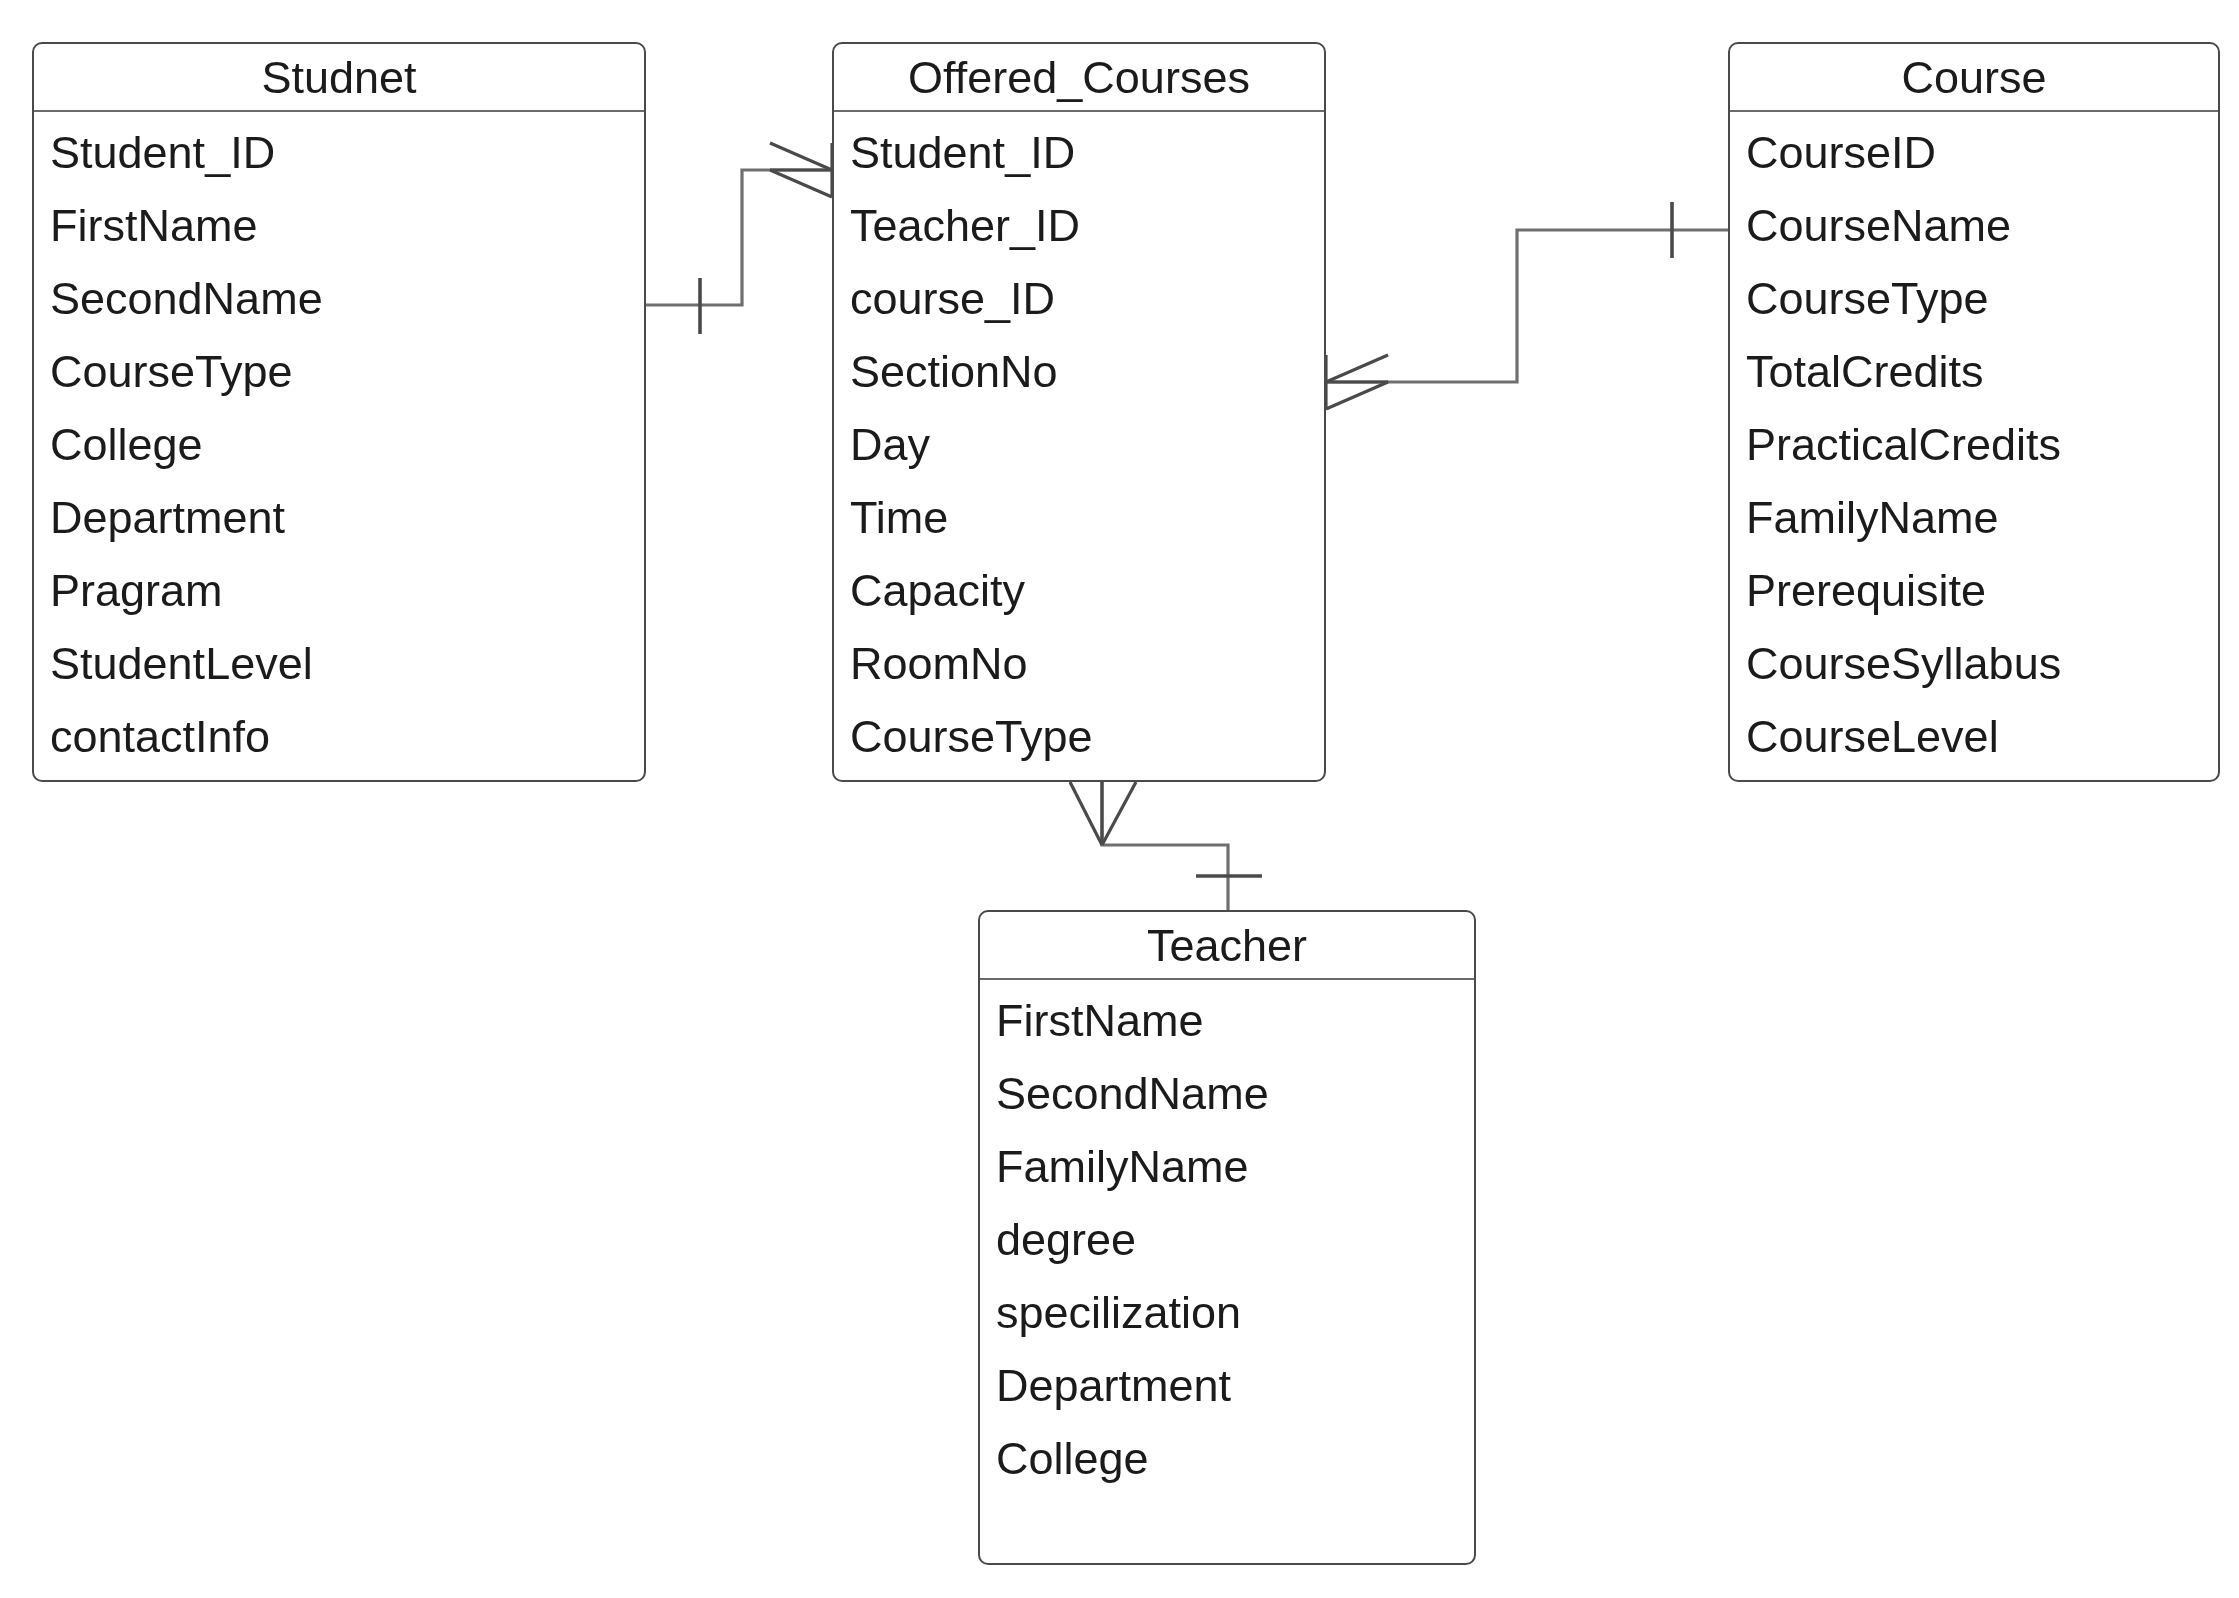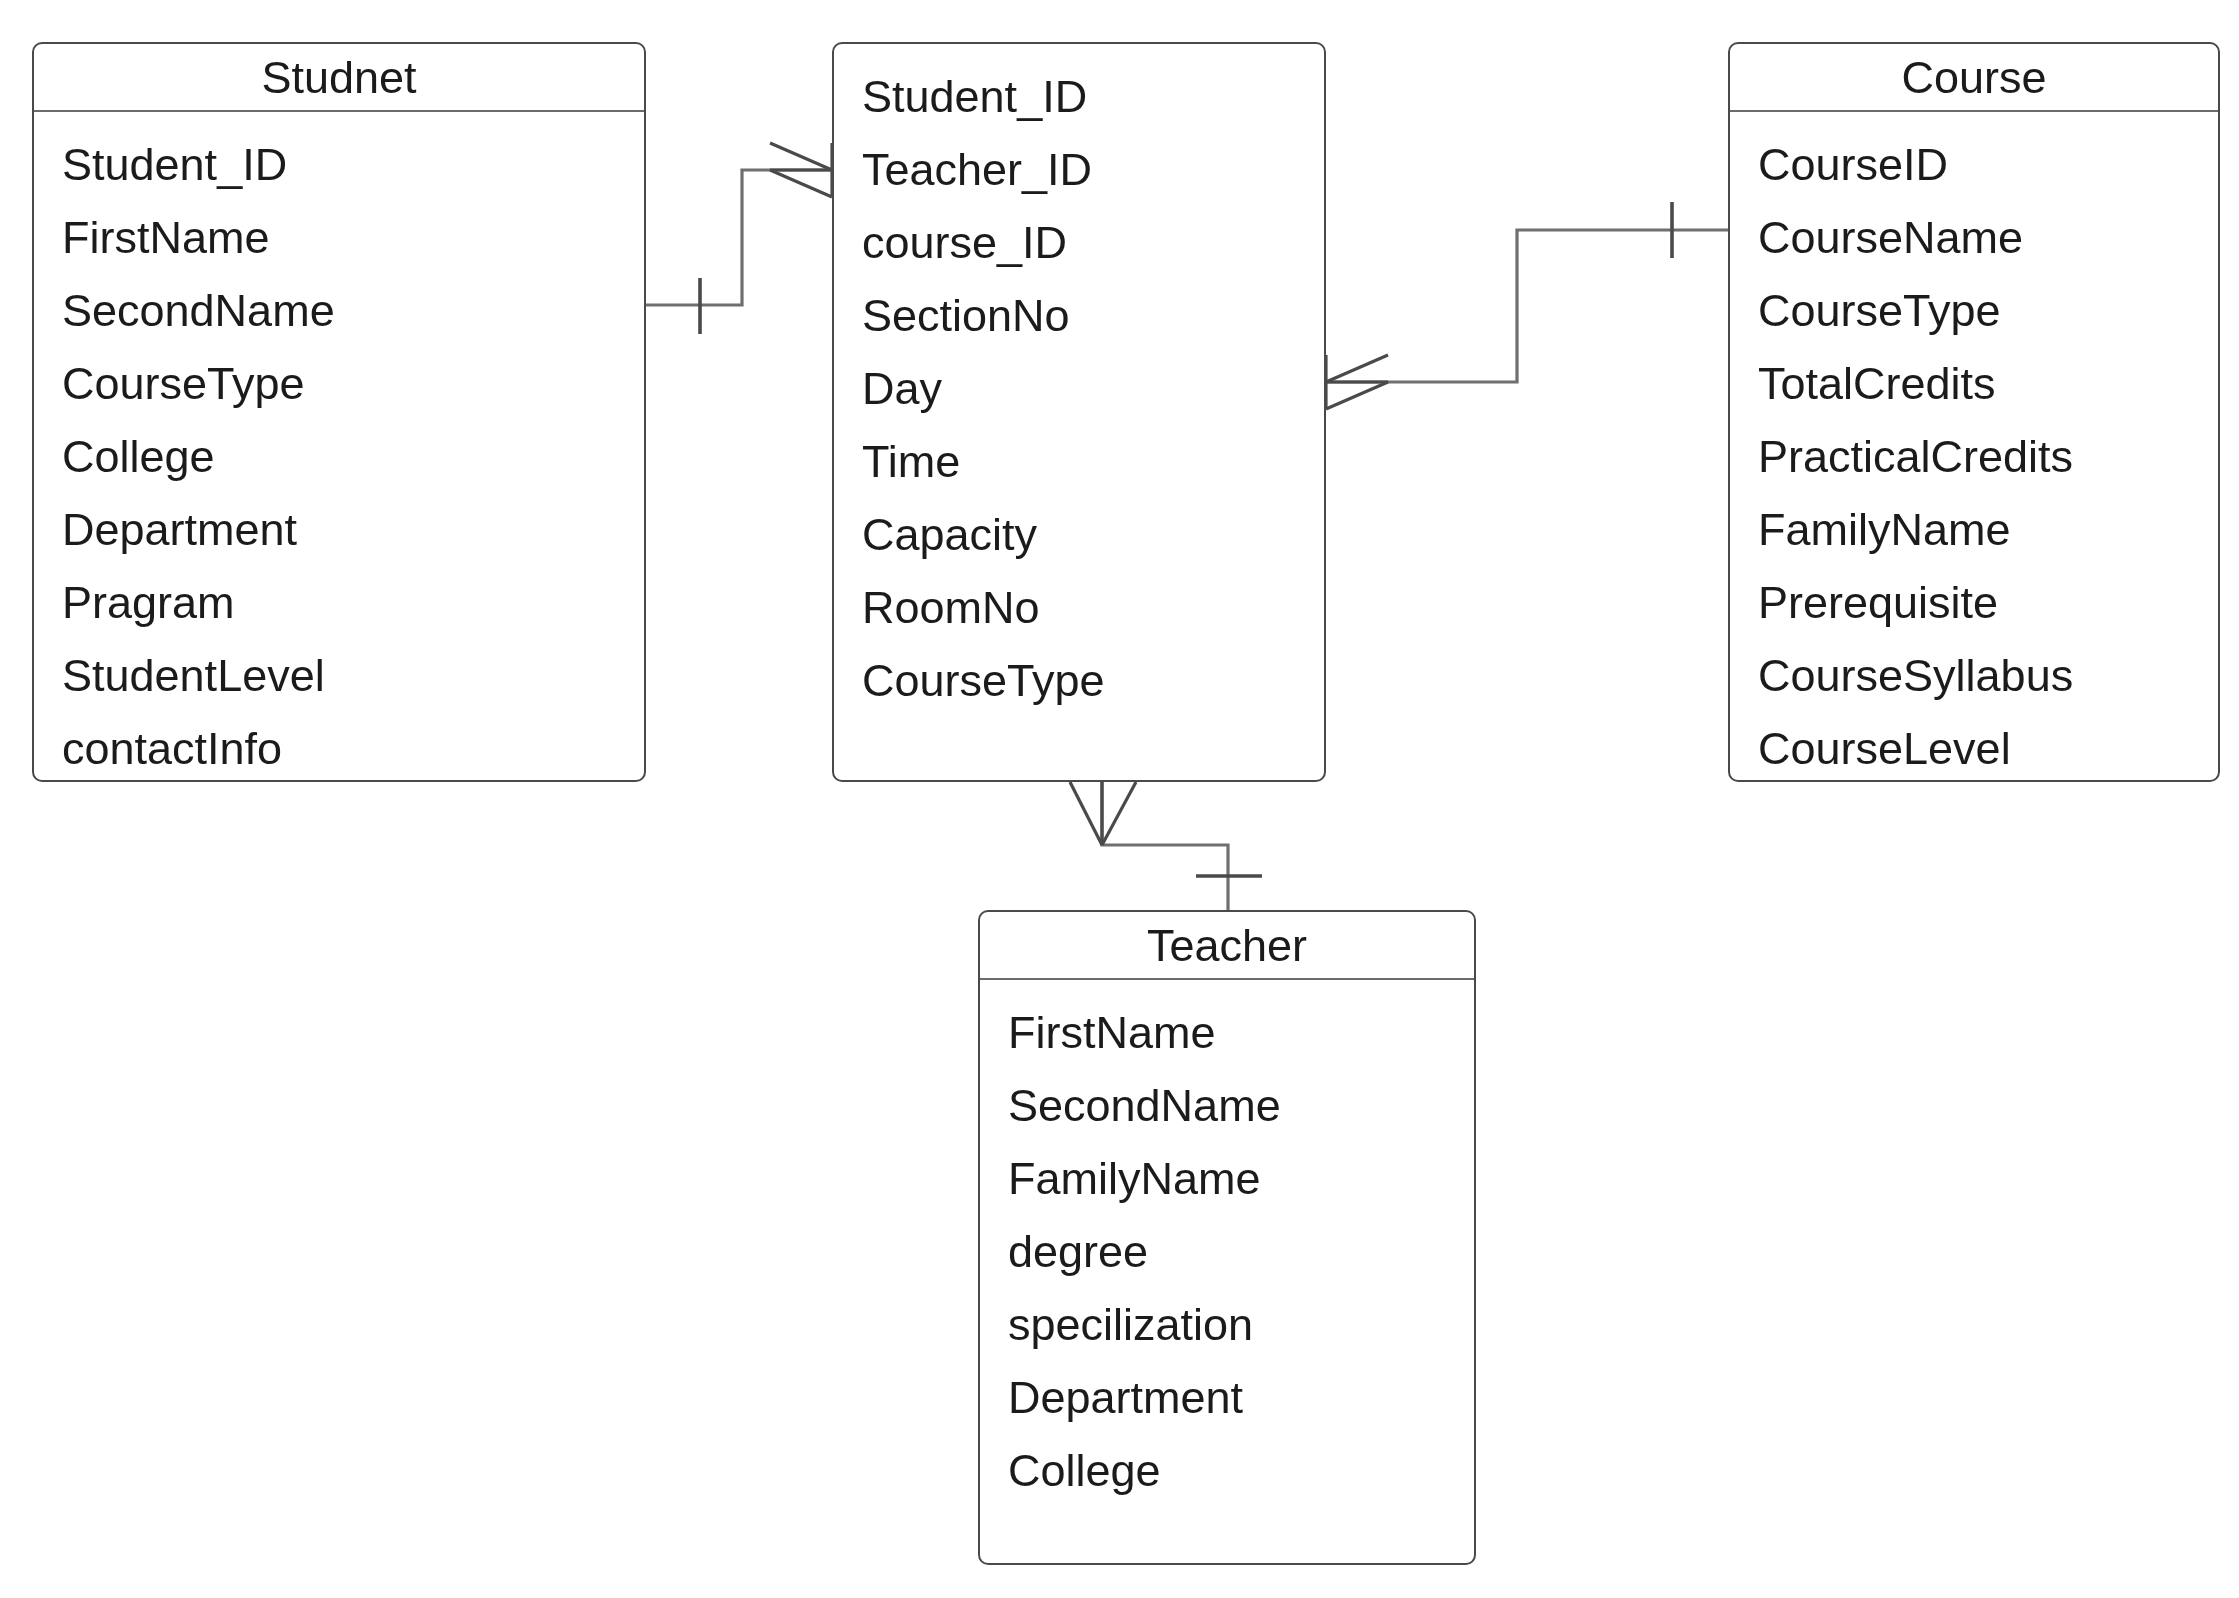--- a/index.html
+++ b/index.html
@@ -139,6 +139,7 @@
   </div>
 
   <div class="entity" id="ent-offered">
+    <div class="entity-title">Offered_Courses</div>
     <ul class="attr-list">
       <li class="attr">Student_ID</li>
       <li class="attr">Teacher_ID</li>

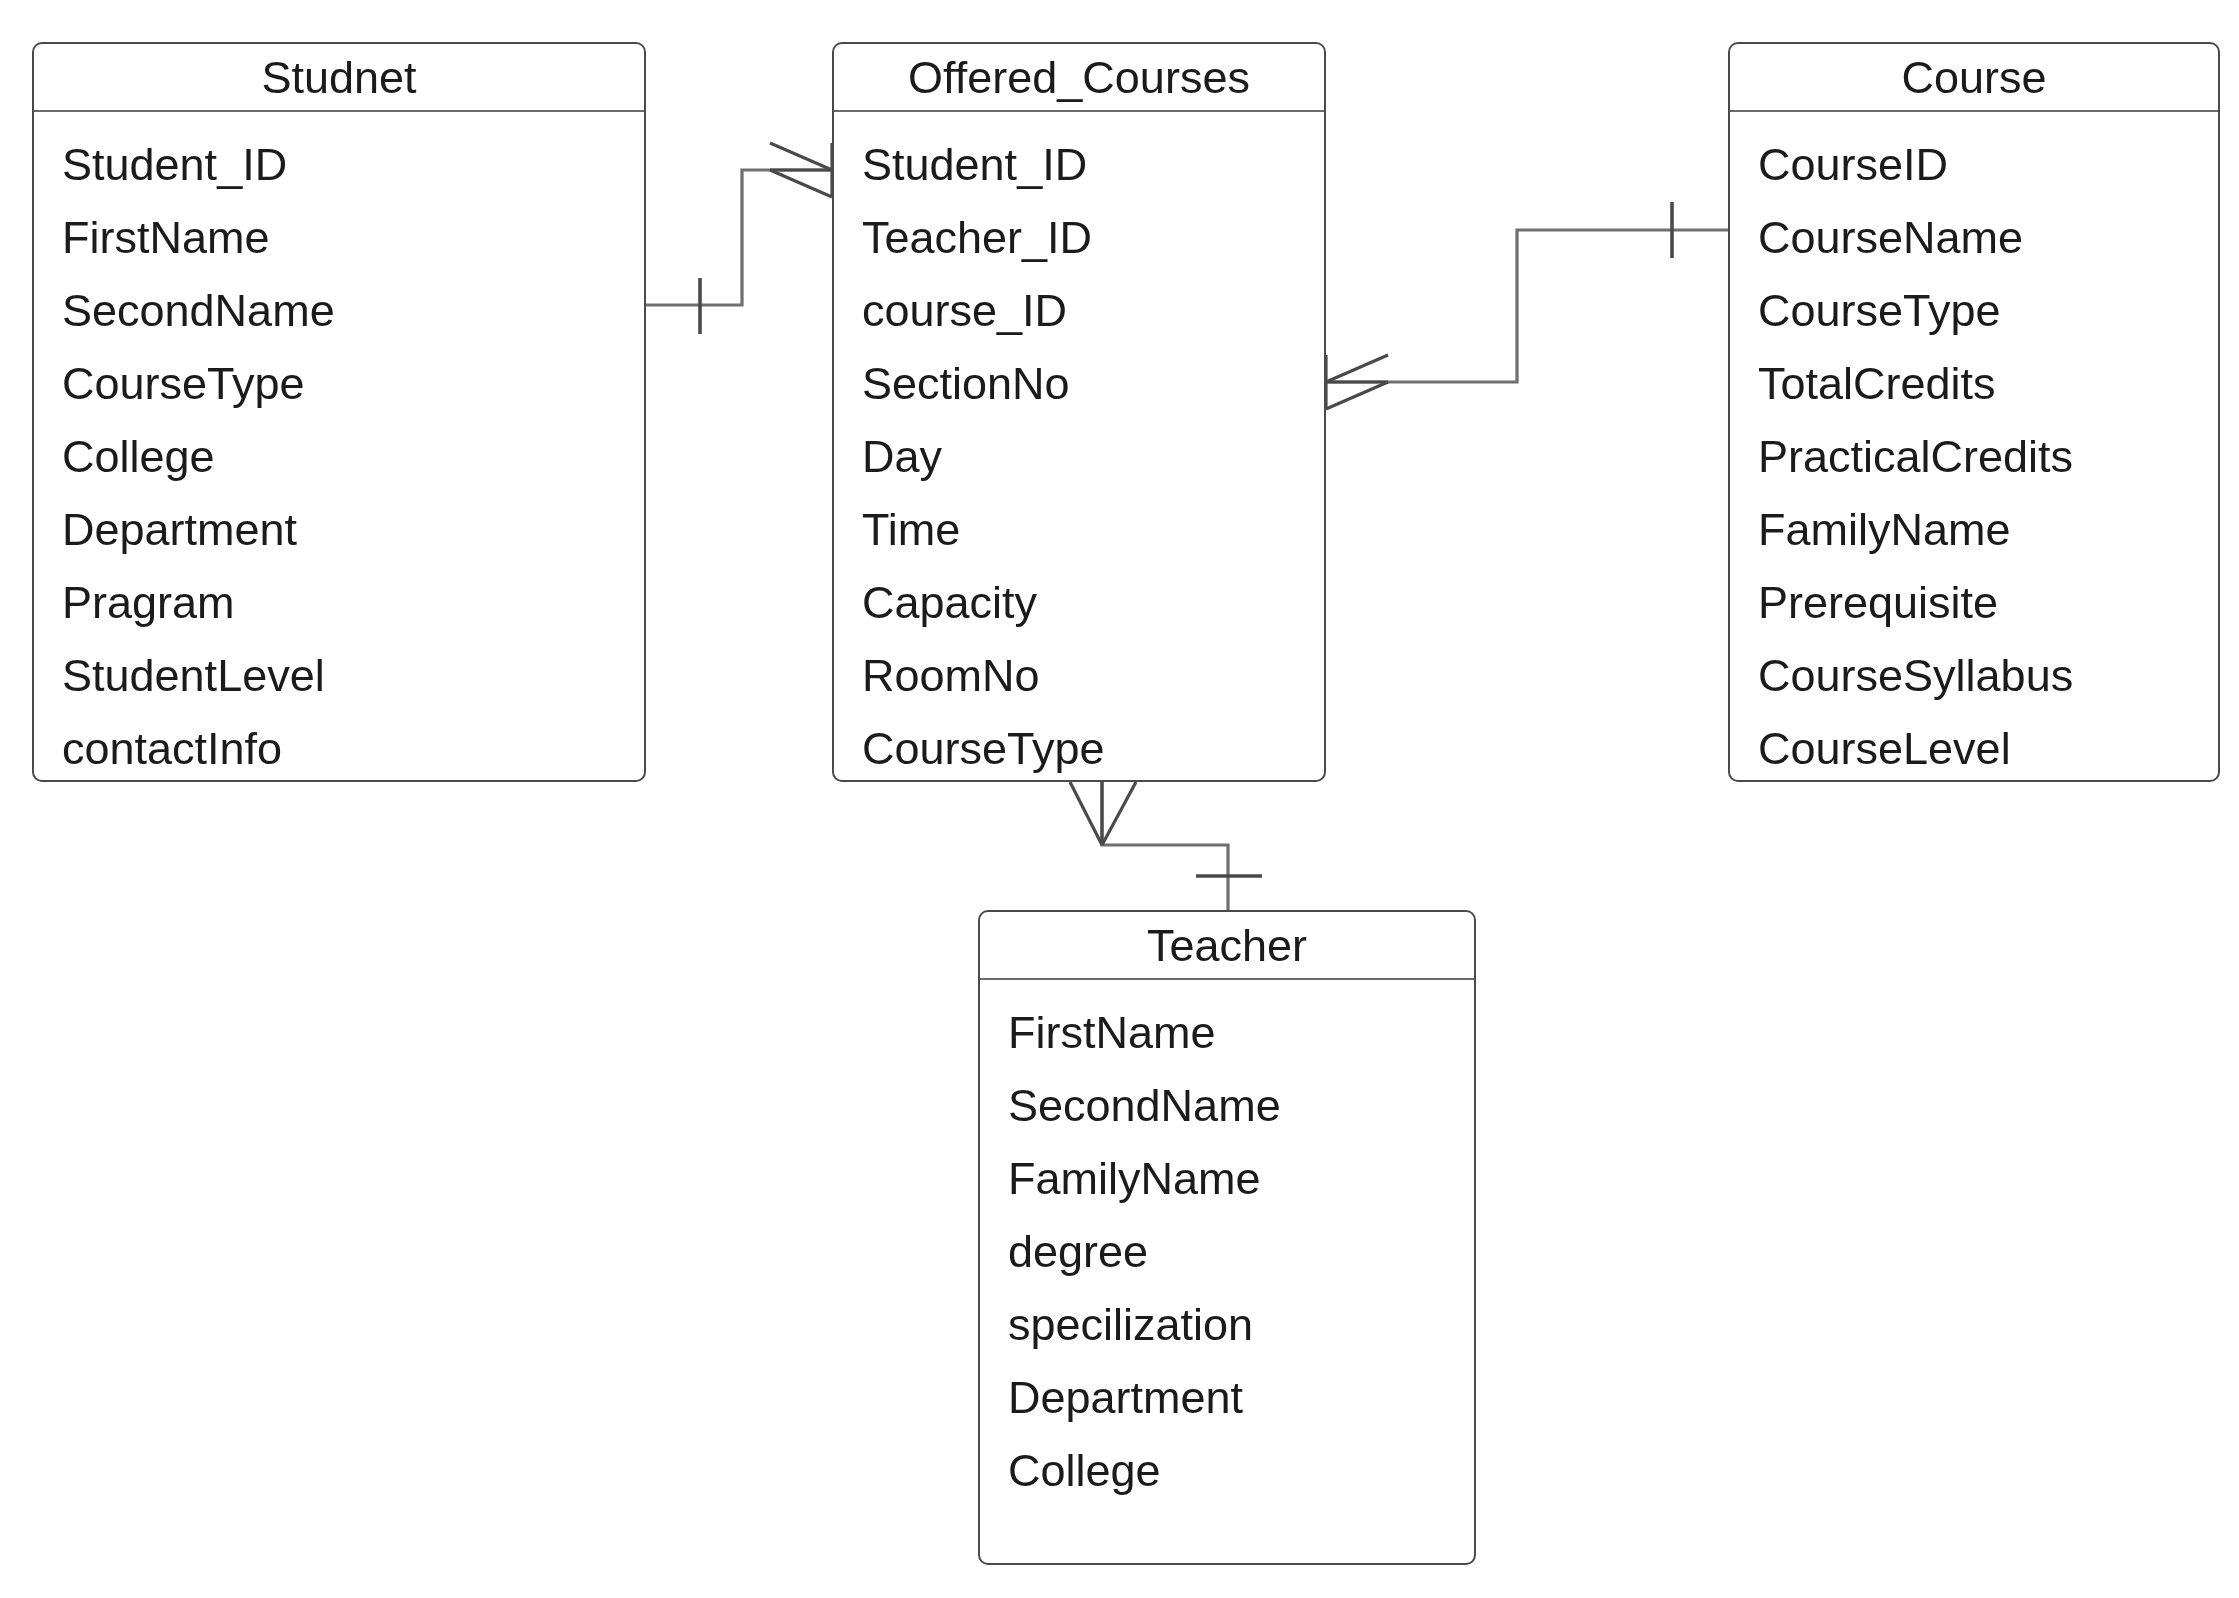--- a/index.html
+++ b/index.html
@@ -41,7 +41,7 @@
     box-sizing: border-box;
     padding: 4px 0 19px 0;
     list-style: none;
-    margin: 12px;
+    margin: 0;
   }
   .attr {
     font-size: 45px;

